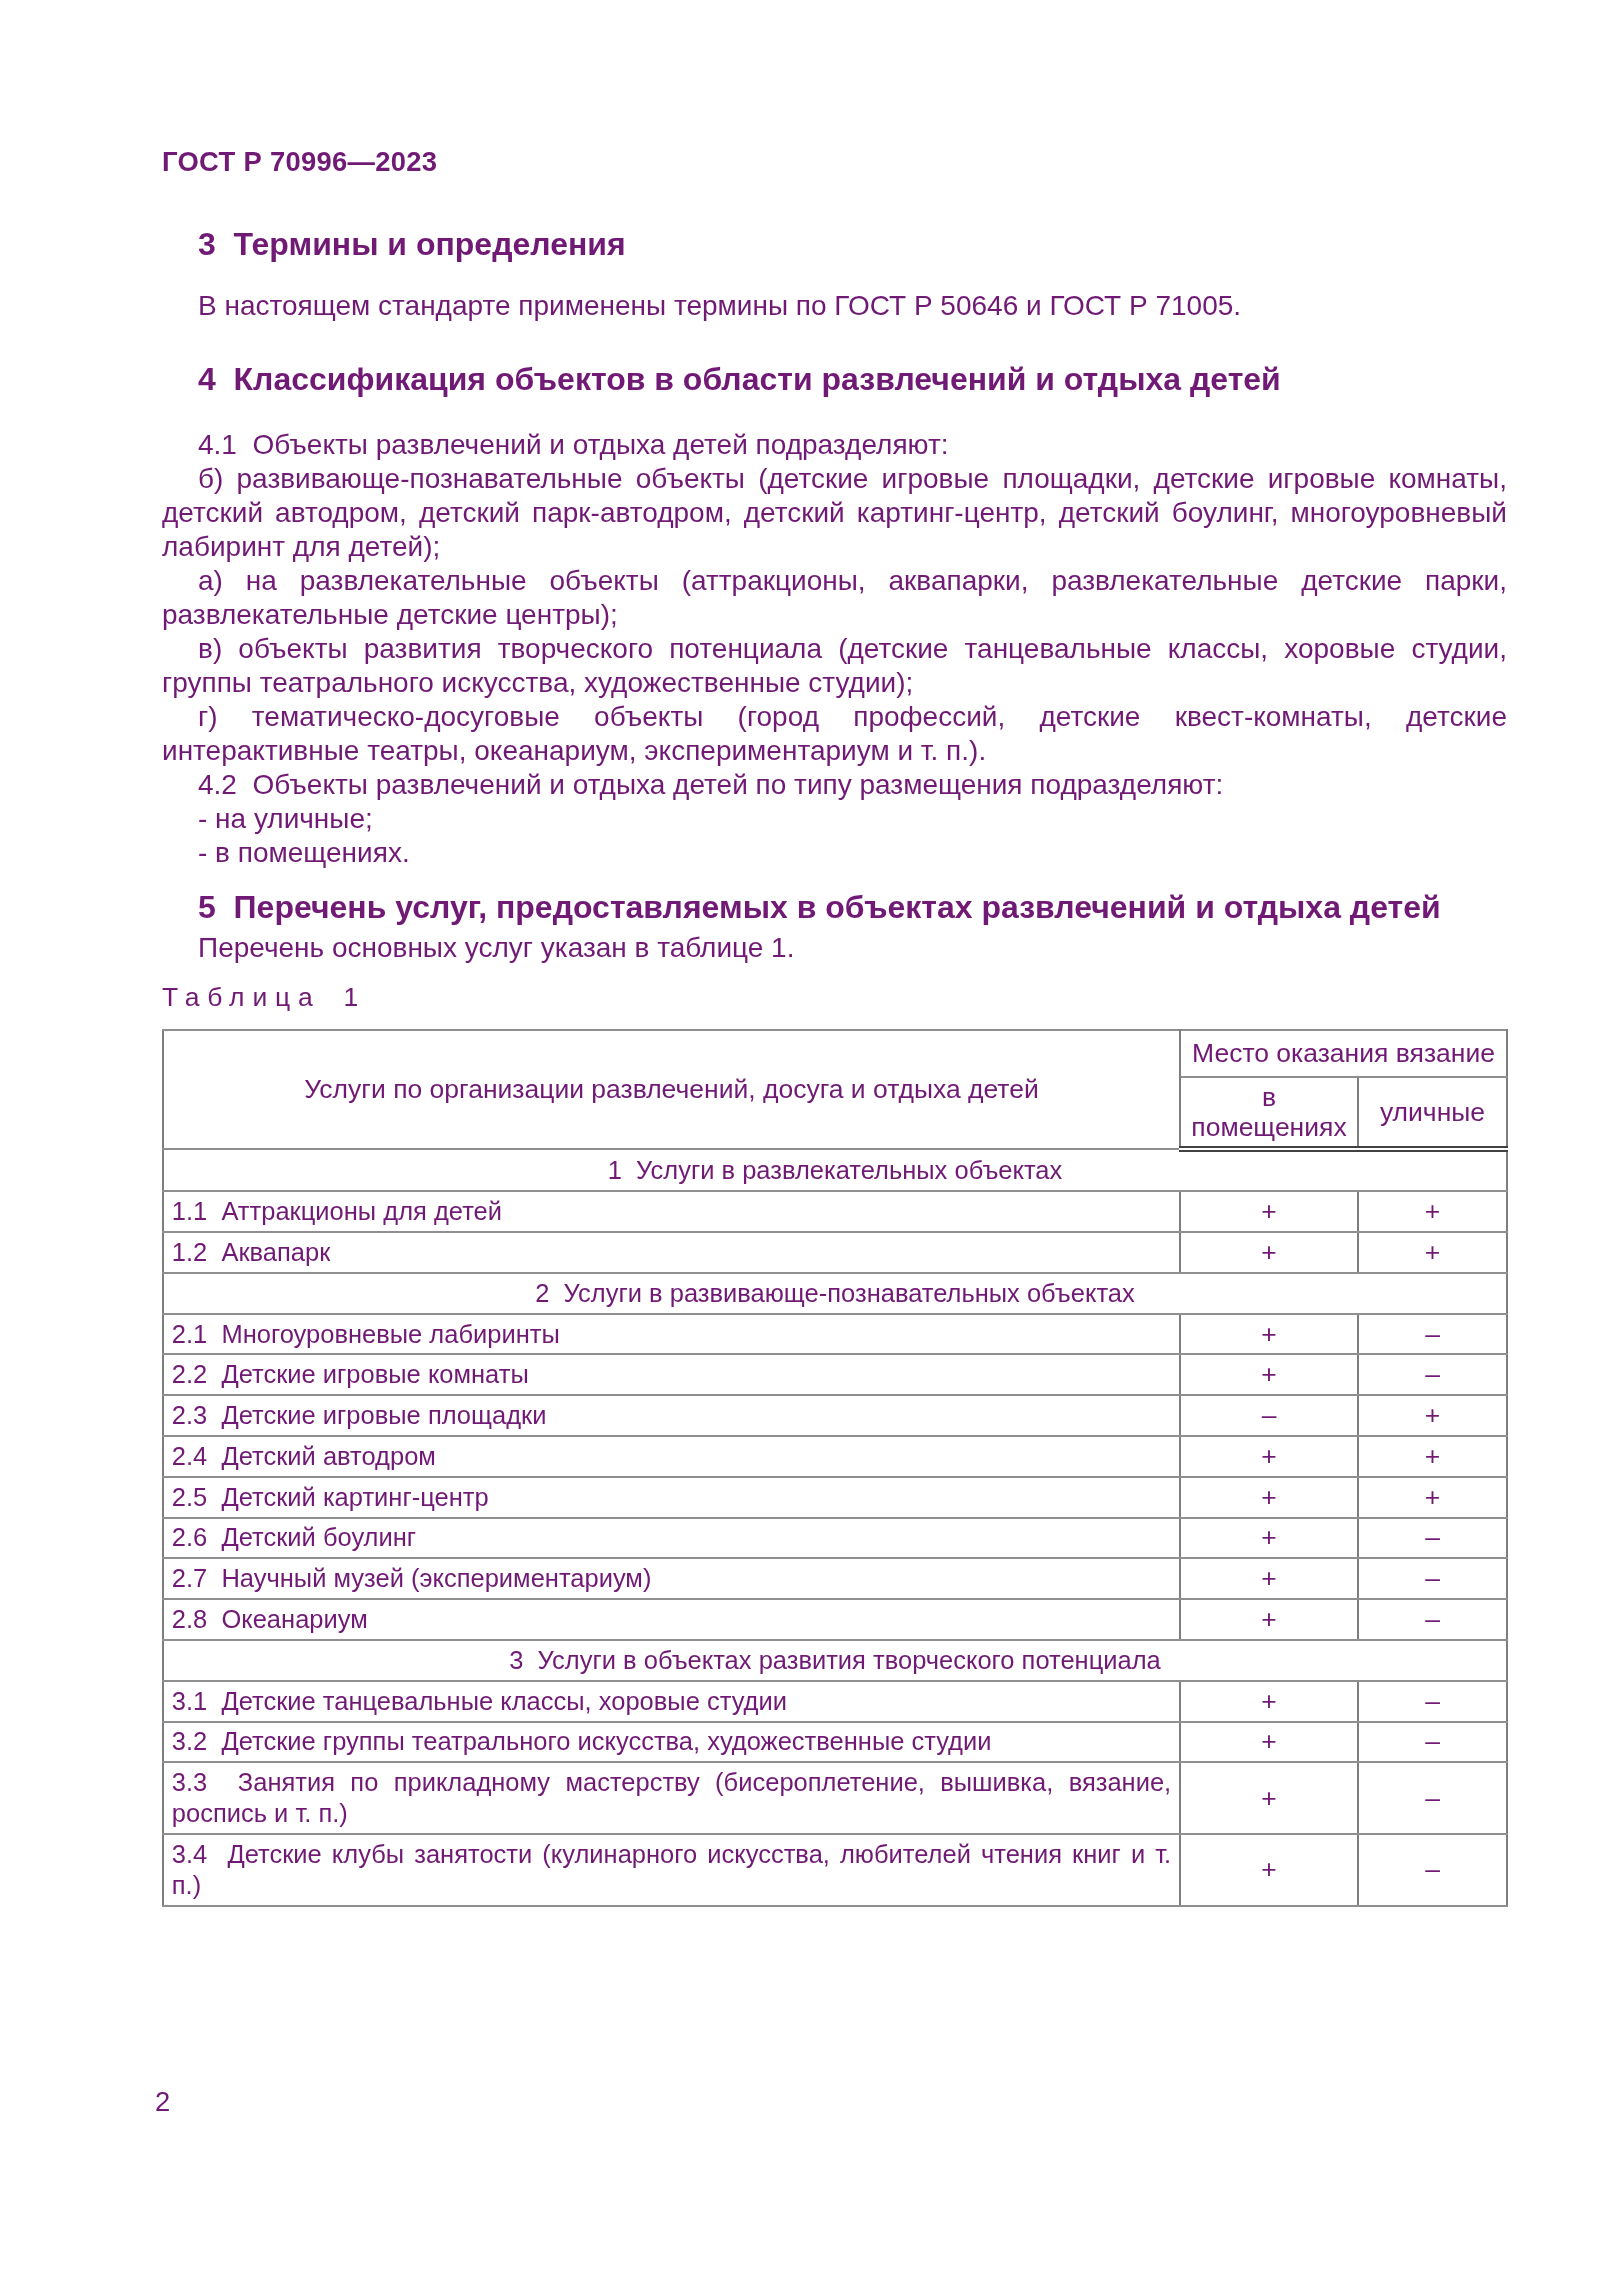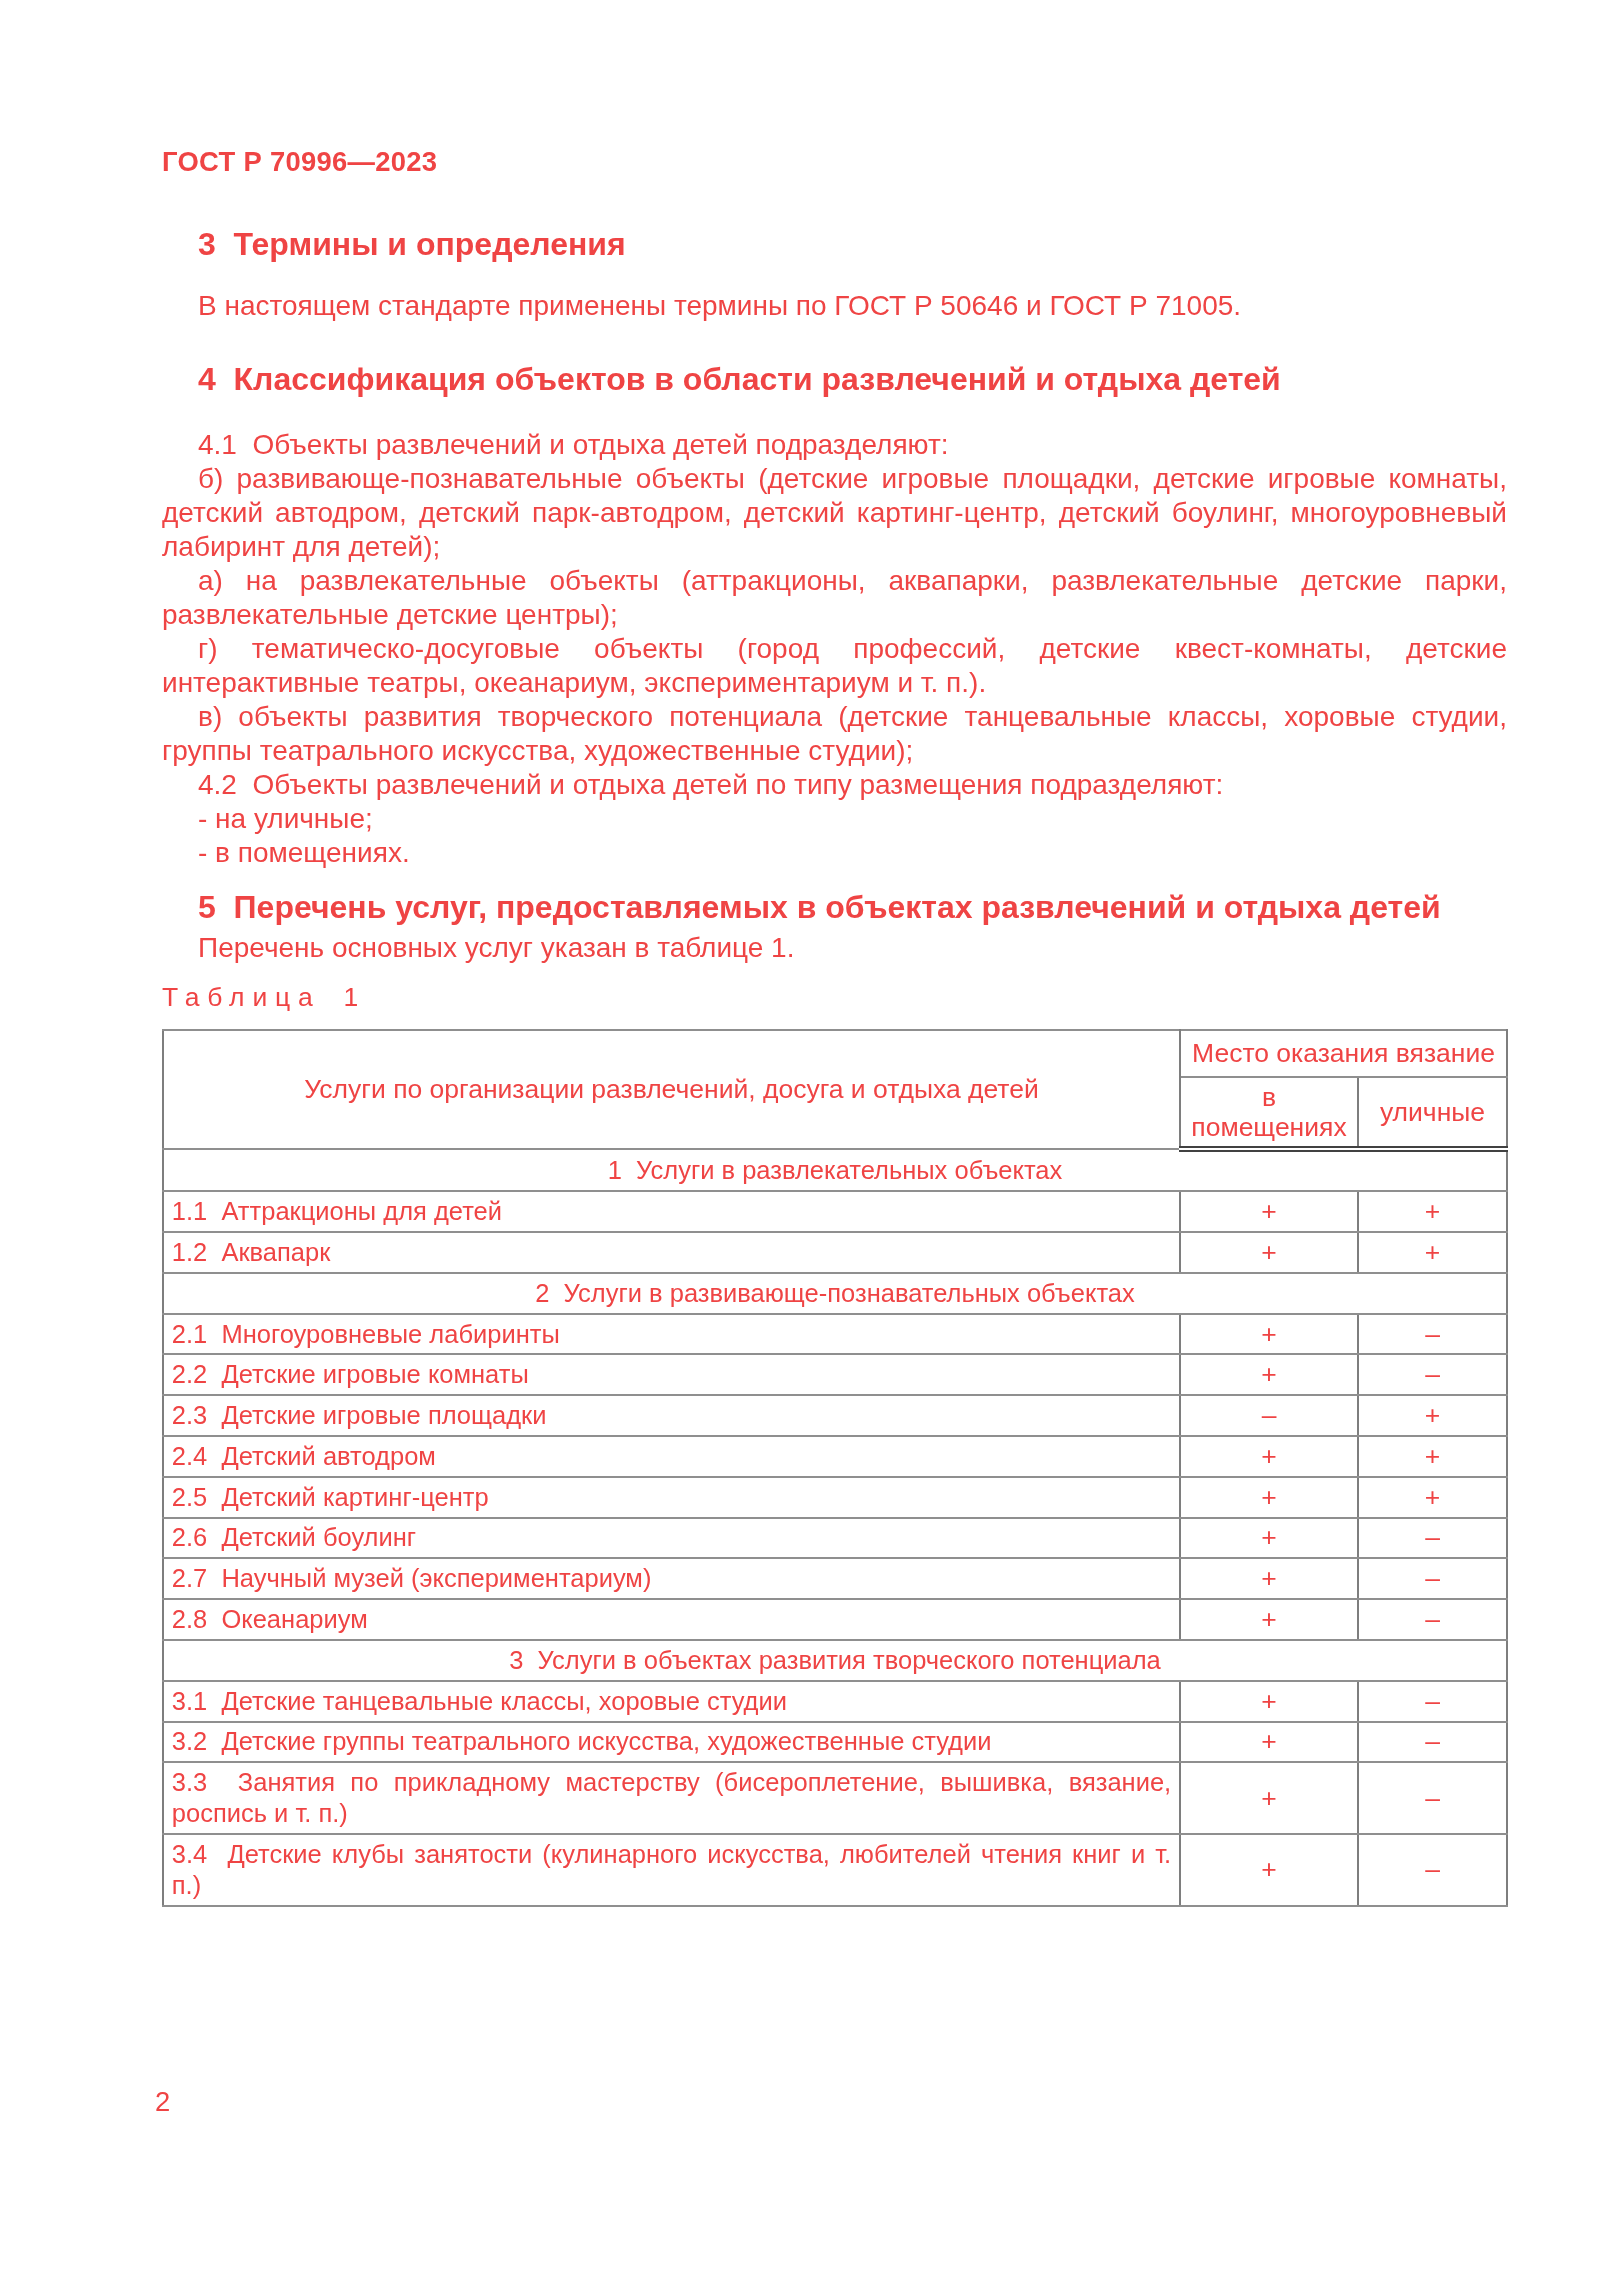--- a/index.html
+++ b/index.html
@@ -10,7 +10,7 @@
     height: 2293px;
     background: #ffffff;
     font-family: "Liberation Sans", sans-serif;
-    color: #ef4444;
+    color: #701a75;
     overflow: hidden;
   }
   .content {

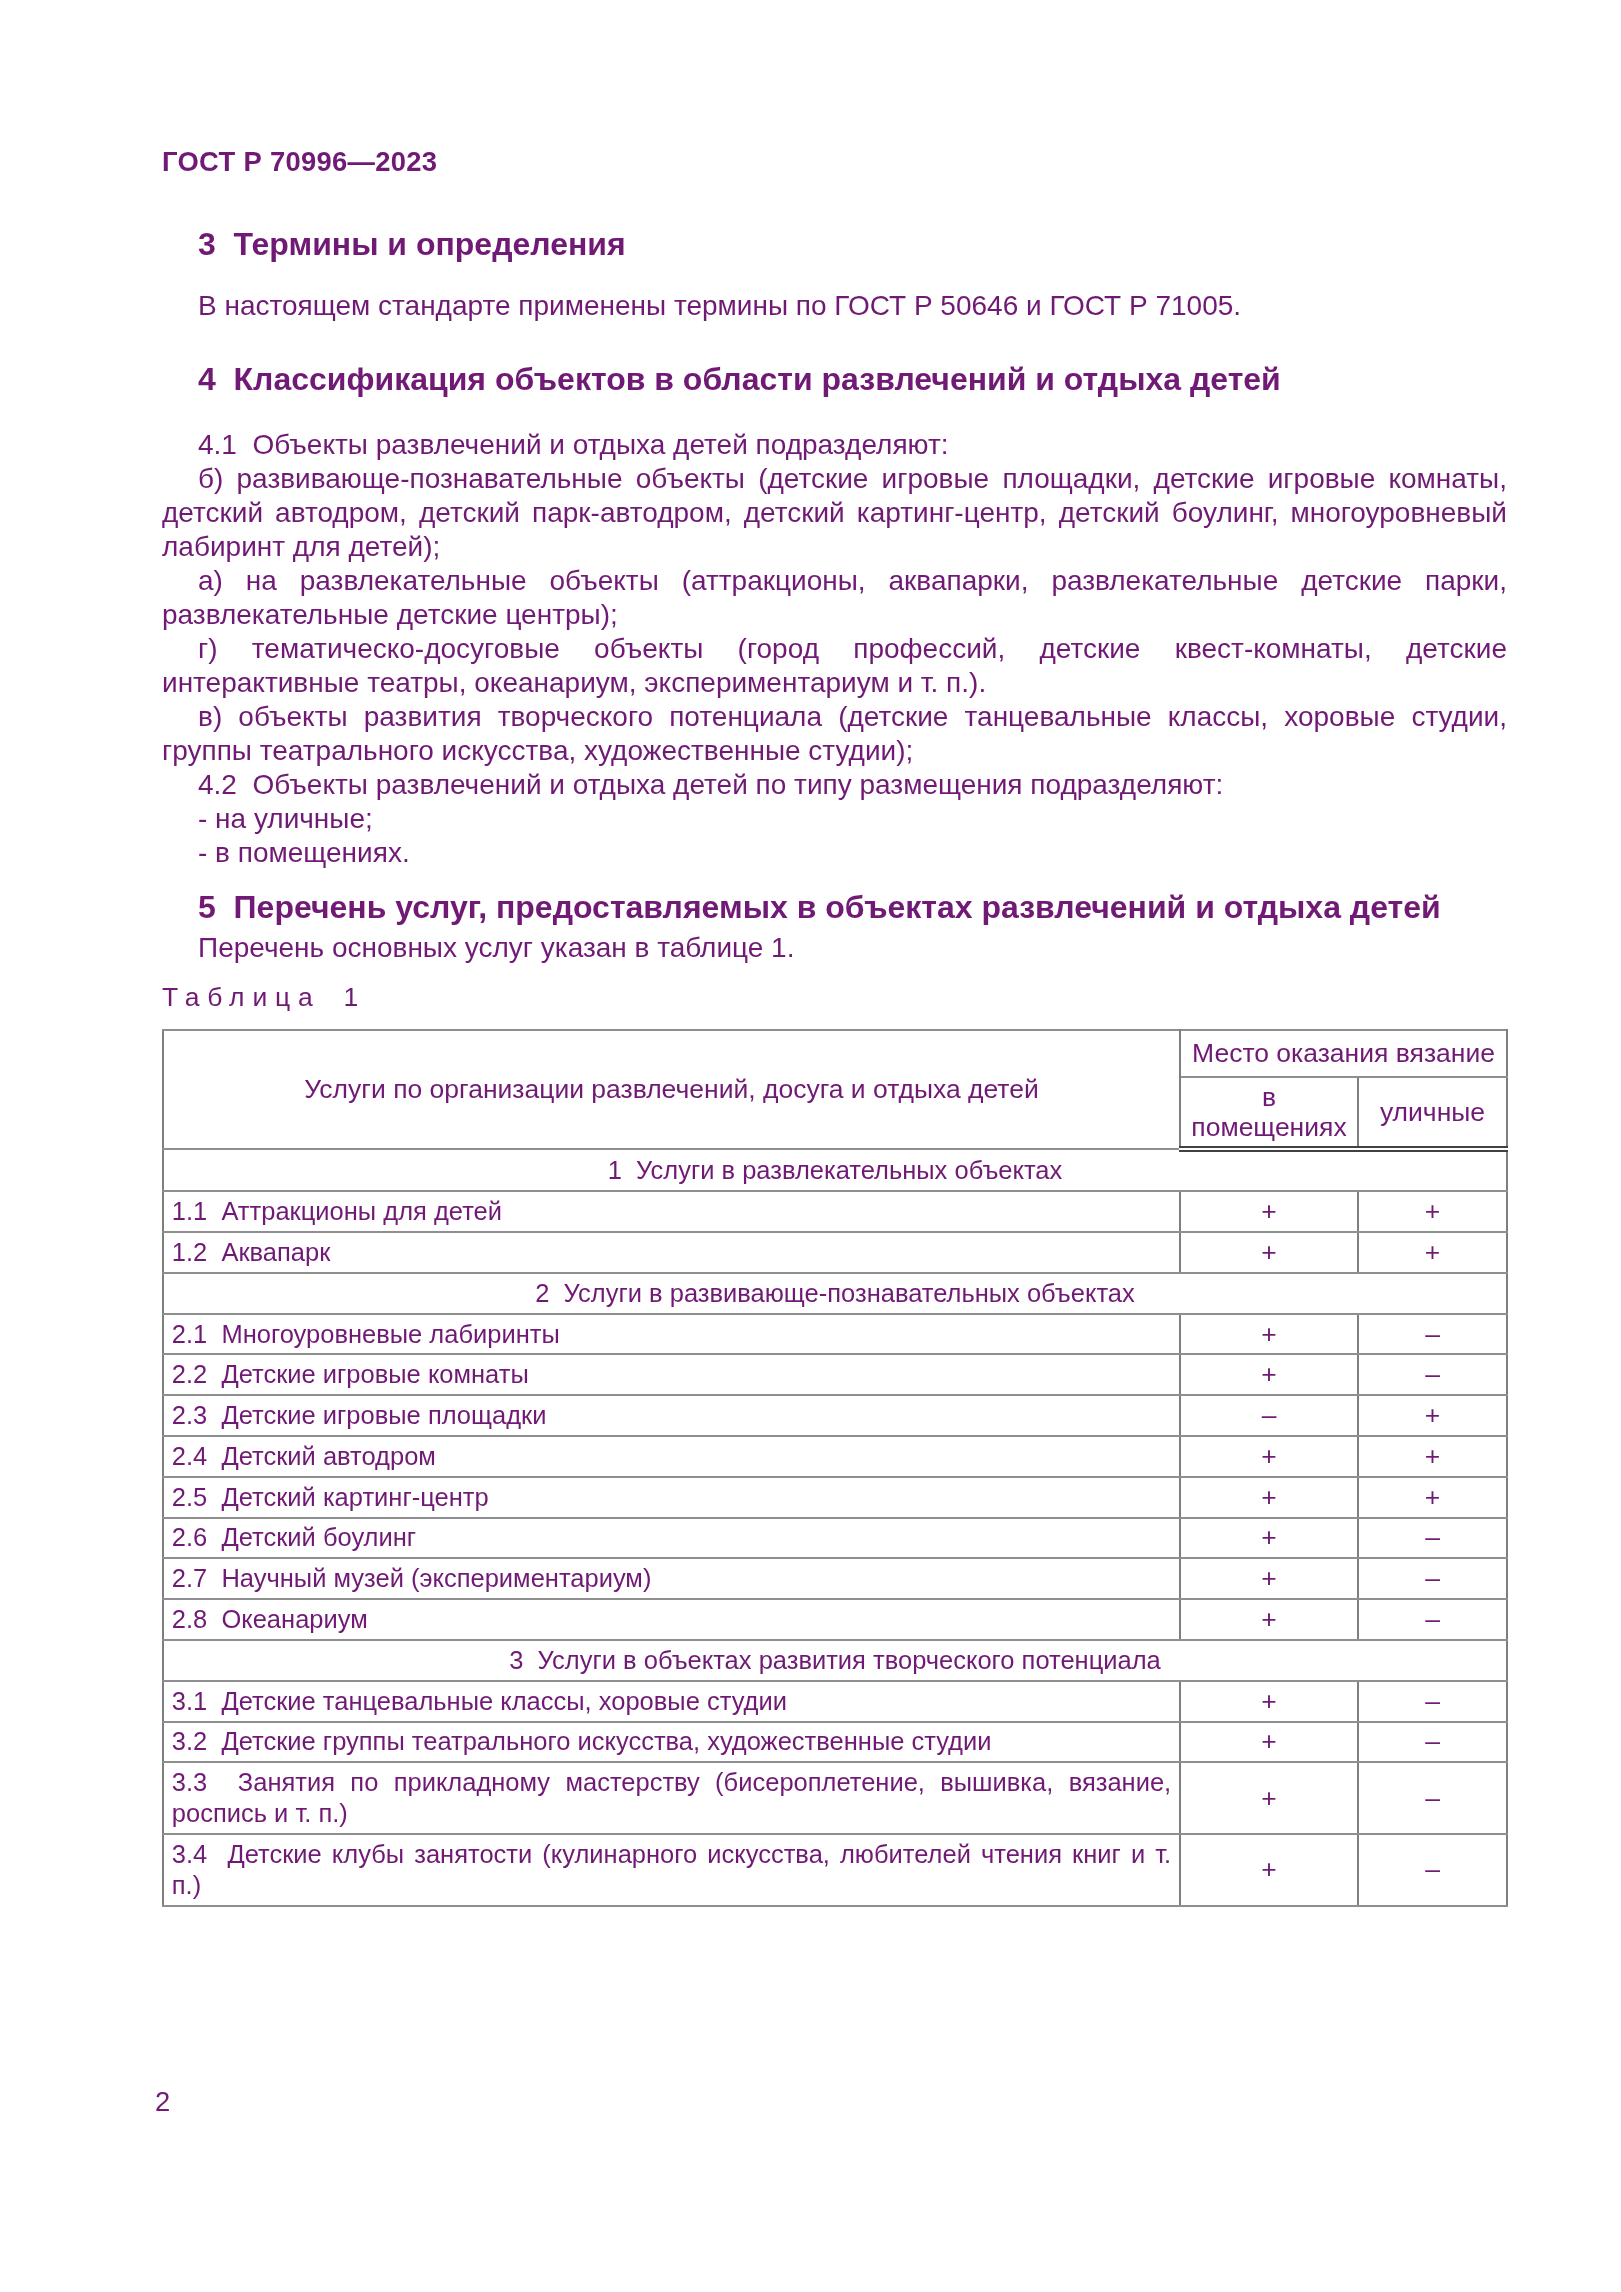--- a/index.html
+++ b/index.html
@@ -112,8 +112,8 @@
         <p class="body-par">4.1&nbsp; Объекты развлечений и отдыха детей подразделяют:</p>
         <p class="body-par">б) развивающе-познавательные объекты (детские игровые площадки, детские игровые комнаты, детский автодром, детский парк-автодром, детский картинг-центр, детский боулинг, многоуровневый лабиринт для детей);</p>
         <p class="body-par">а) на развлекательные объекты (аттракционы, аквапарки, развлекательные детские парки, развлекательные детские центры);</p>
+        <p class="body-par">в) объекты развития творческого потенциала (детские танцевальные классы, хоровые студии, группы театрального искусства, художественные студии);</p>
         <p class="body-par">г) тематическо-досуговые объекты (город профессий, детские квест-комнаты, детские интерактивные театры, океанариум, экспериментариум и т. п.).</p>
-        <p class="body-par">в) объекты развития творческого потенциала (детские танцевальные классы, хоровые студии, группы театрального искусства, художественные студии);</p>
         <p class="body-par">4.2&nbsp; Объекты развлечений и отдыха детей по типу размещения подразделяют:</p>
         <p class="body-par">- на уличные;</p>
         <p class="body-par">- в помещениях.</p>

